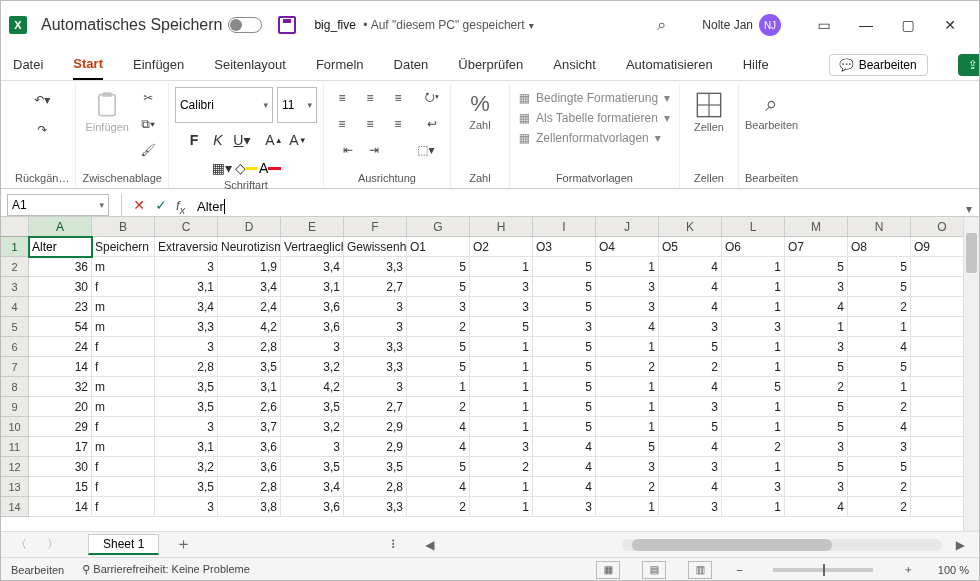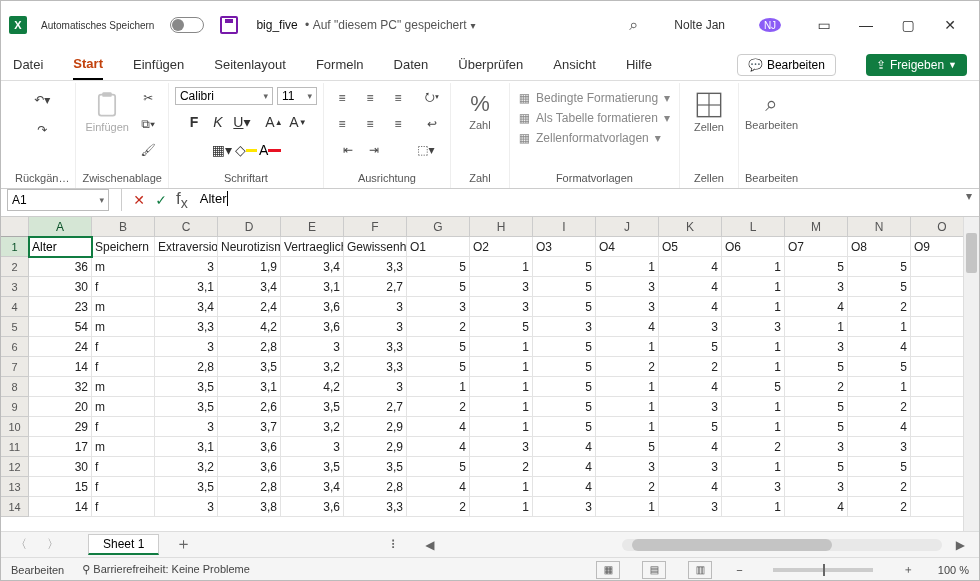--- a/index.html
+++ b/index.html
@@ -7,7 +7,7 @@
   
   .title-bar { height: 48px; background: #fff; display: flex; align-items: center; padding: 0 8px; }
   .title-bar .app-icon { width: 18px; height: 18px; background: #107c41; color: #fff; display: flex; align-items: center; justify-content: center; font-size: 11px; font-weight: bold; border-radius: 2px; margin-right: 14px; }
-  .title-bar .autosave-label { font-size: 10px; color: #333; margin-right: 16px; }
+  .title-bar .autosave-label { font-size: 16px; color: #333; margin-right: 6px; }
   .toggle { width: 34px; height: 16px; border: 1px solid #888; border-radius: 8px; display: inline-block; position: relative; margin-right: 16px; }
   .toggle::after { content:""; position:absolute; width: 12px; height: 12px; border-radius: 50%; background:#888; top:1px; left:1px; }
   .save-icon { width: 18px; height: 18px; border: 2px solid #7719aa; border-radius: 2px; margin-right: 18px; position: relative; }

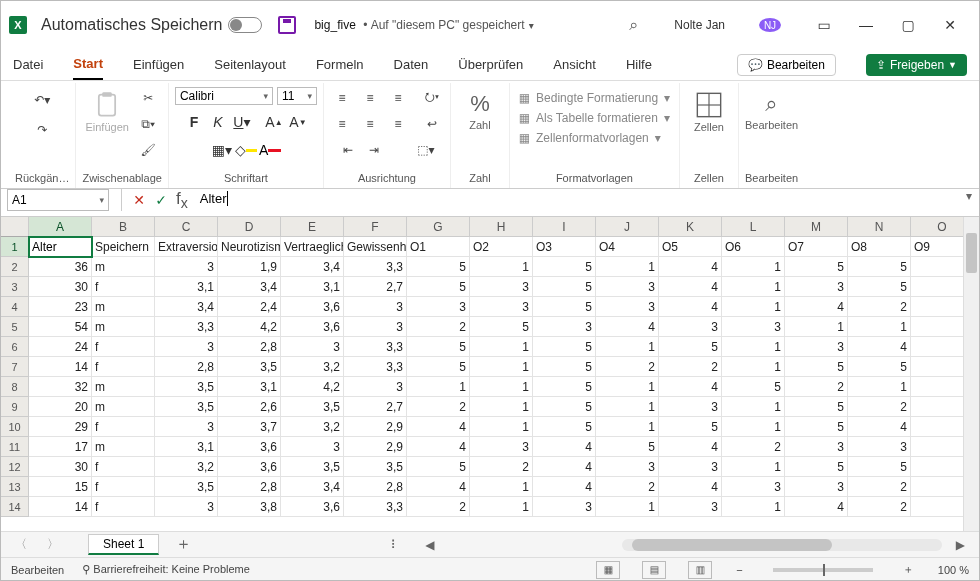--- a/index.html
+++ b/index.html
@@ -18,7 +18,7 @@
   .title-spacer { flex: 1; }
   .search-icon-tb { font-size: 16px; color:#555; margin-right: 36px; }
   .user-name { font-size: 12px; color:#333; margin-right: 6px; }
-  .user-avatar { width: 22px; height: 14px; border-radius: 50%; background:#8b5cf6; color:#fff; font-size:10px; display:flex; align-items:center; justify-content:center; margin-right: 22px; margin-left: 28px; }
+  .user-avatar { width: 22px; height: 22px; border-radius: 50%; background:#8b5cf6; color:#fff; font-size:10px; display:flex; align-items:center; justify-content:center; margin-right: 22px; }
   .win-btn { width: 42px; height: 48px; display:flex; align-items:center; justify-content:center; color:#333; font-size:14px; }
   
   .ribbon-tabs { height: 32px; background:#fff; display:flex; align-items:center; padding: 0 12px; border-bottom: 1px solid #ddd; gap: 30px; }

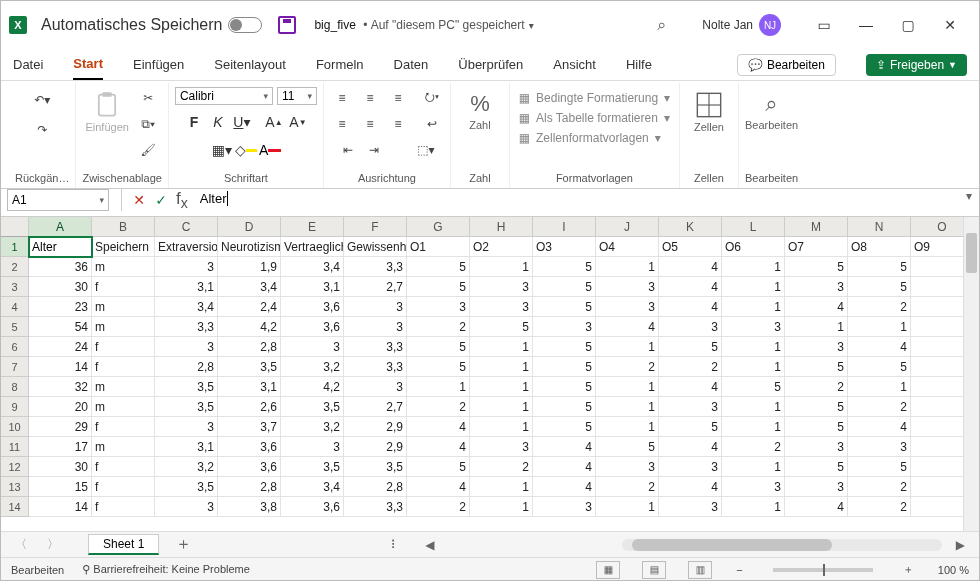--- a/index.html
+++ b/index.html
@@ -120,6 +120,7 @@
   <div class="ribbon-tab">Daten</div>
   <div class="ribbon-tab">Überprüfen</div>
   <div class="ribbon-tab">Ansicht</div>
+  <div class="ribbon-tab">Automatisieren</div>
   <div class="ribbon-tab">Hilfe</div>
   <div class="spacer"></div>
   <div class="comments-btn">💬 <span>Bearbeiten</span></div>

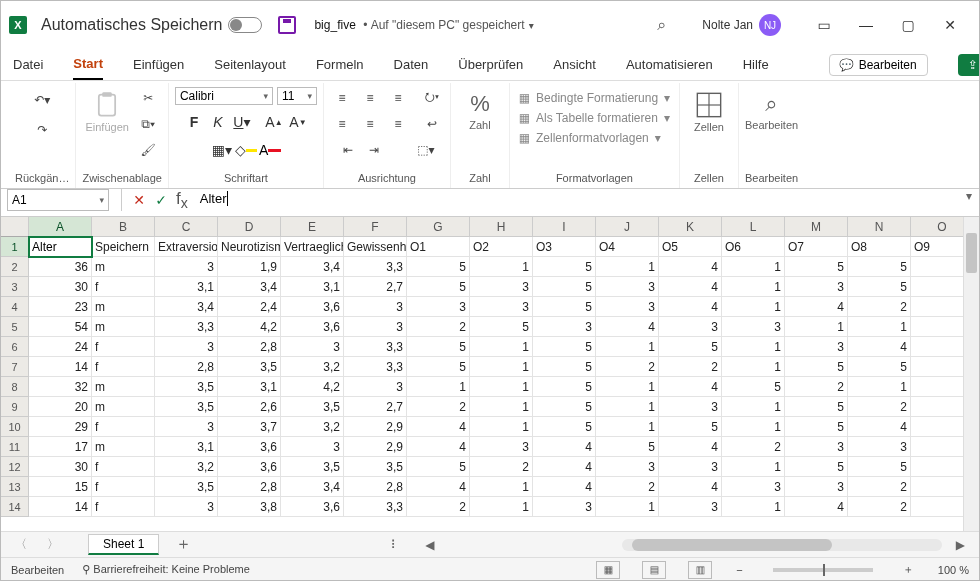--- a/index.html
+++ b/index.html
@@ -38,7 +38,7 @@
   .btn-lg svg, .btn-lg .ico { width: 28px; height: 28px; }
   .gray { color:#999;}
   .font-row { display:flex; align-items:center; gap:4px;}
-  .combo { height: 18px; border:1px solid #bbb; background:#fff; font-size:12px; padding: 0 4px; display:flex; align-items:center; justify-content:space-between; }
+  .combo { height: 36px; border:1px solid #bbb; background:#fff; font-size:12px; padding: 0 4px; display:flex; align-items:center; justify-content:space-between; }
   .combo.font-name { width: 98px; }
   .combo.font-size { width: 40px; }
   .style-btn { width:22px; height:22px; display:flex; align-items:center; justify-content:center; color:#333; font-size:14px;}

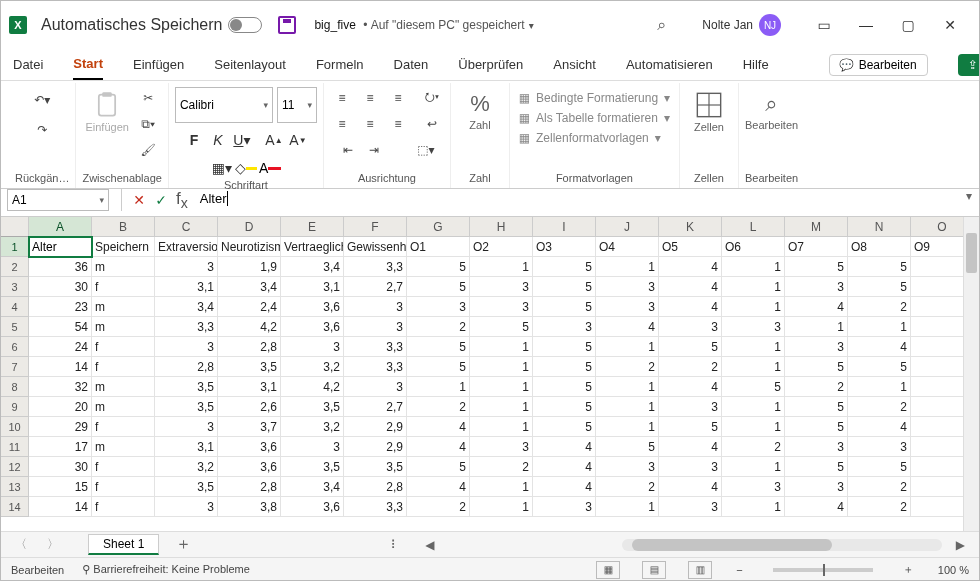--- a/index.html
+++ b/index.html
@@ -52,7 +52,7 @@
   .stylegroup { display:flex; flex-direction:column; gap:6px; padding-top:4px; font-size:12px; color:#888;}
   .stylegroup .item{ display:flex; align-items:center; gap:6px;}
   
-  .fx-row { height: 28px; background:#fff; border-bottom:1px solid #ccc; display:flex; align-items:flex-start; }
+  .fx-row { height: 28px; background:#fff; border-bottom:1px solid #ccc; display:flex; align-items:flex-end; }
   .name-box { width: 102px; height: 22px; margin: 0 6px; border:1px solid #bbb; display:flex; align-items:center; justify-content:space-between; padding:0 4px; font-size:12px;}
   .fx-divider { width:1px; height:22px; background:#ccc; margin: 0 6px;}
   .fx-btn { width:22px; height:22px; display:flex; align-items:center; justify-content:center; font-size:14px; }

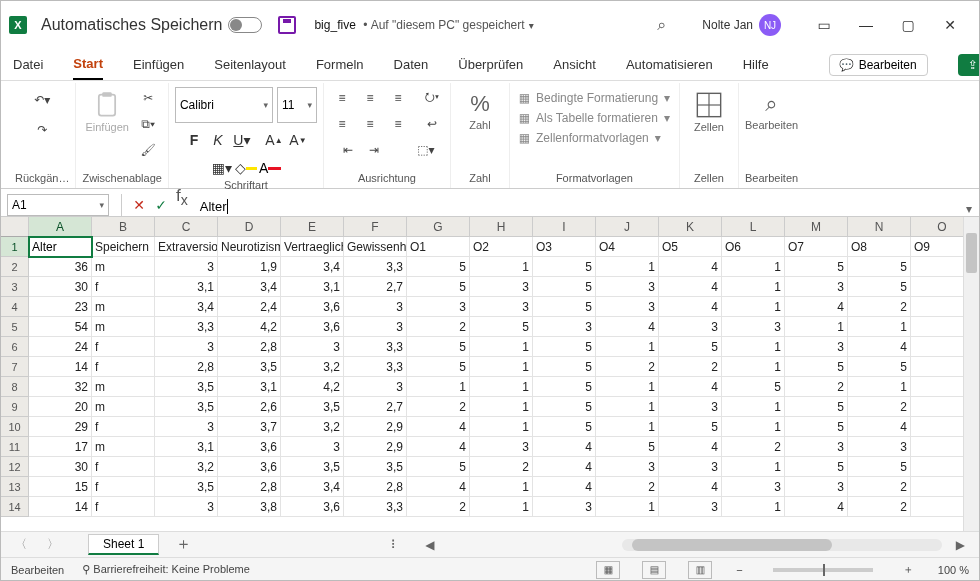--- a/index.html
+++ b/index.html
@@ -58,7 +58,7 @@
   .fx-btn { width:22px; height:22px; display:flex; align-items:center; justify-content:center; font-size:14px; }
   .fx-btn.cancel{ color:#c42b1c;}
   .fx-btn.confirm{ color:#107c41;}
-  .fx-label{ color:#555; font-size:17px; margin: 0 8px 8px 4px;}
+  .fx-label{ font-style:italic; color:#555; font-size:13px; margin: 0 8px 0 4px;}
   .fx-input { flex:1; border:none; outline:none; font-size:13px; padding:2px 4px; }
   .fx-caret { border-left:1px solid #000; animation: blink 1s step-end infinite;}
   @keyframes blink { 50%{ border-color: transparent;}}

